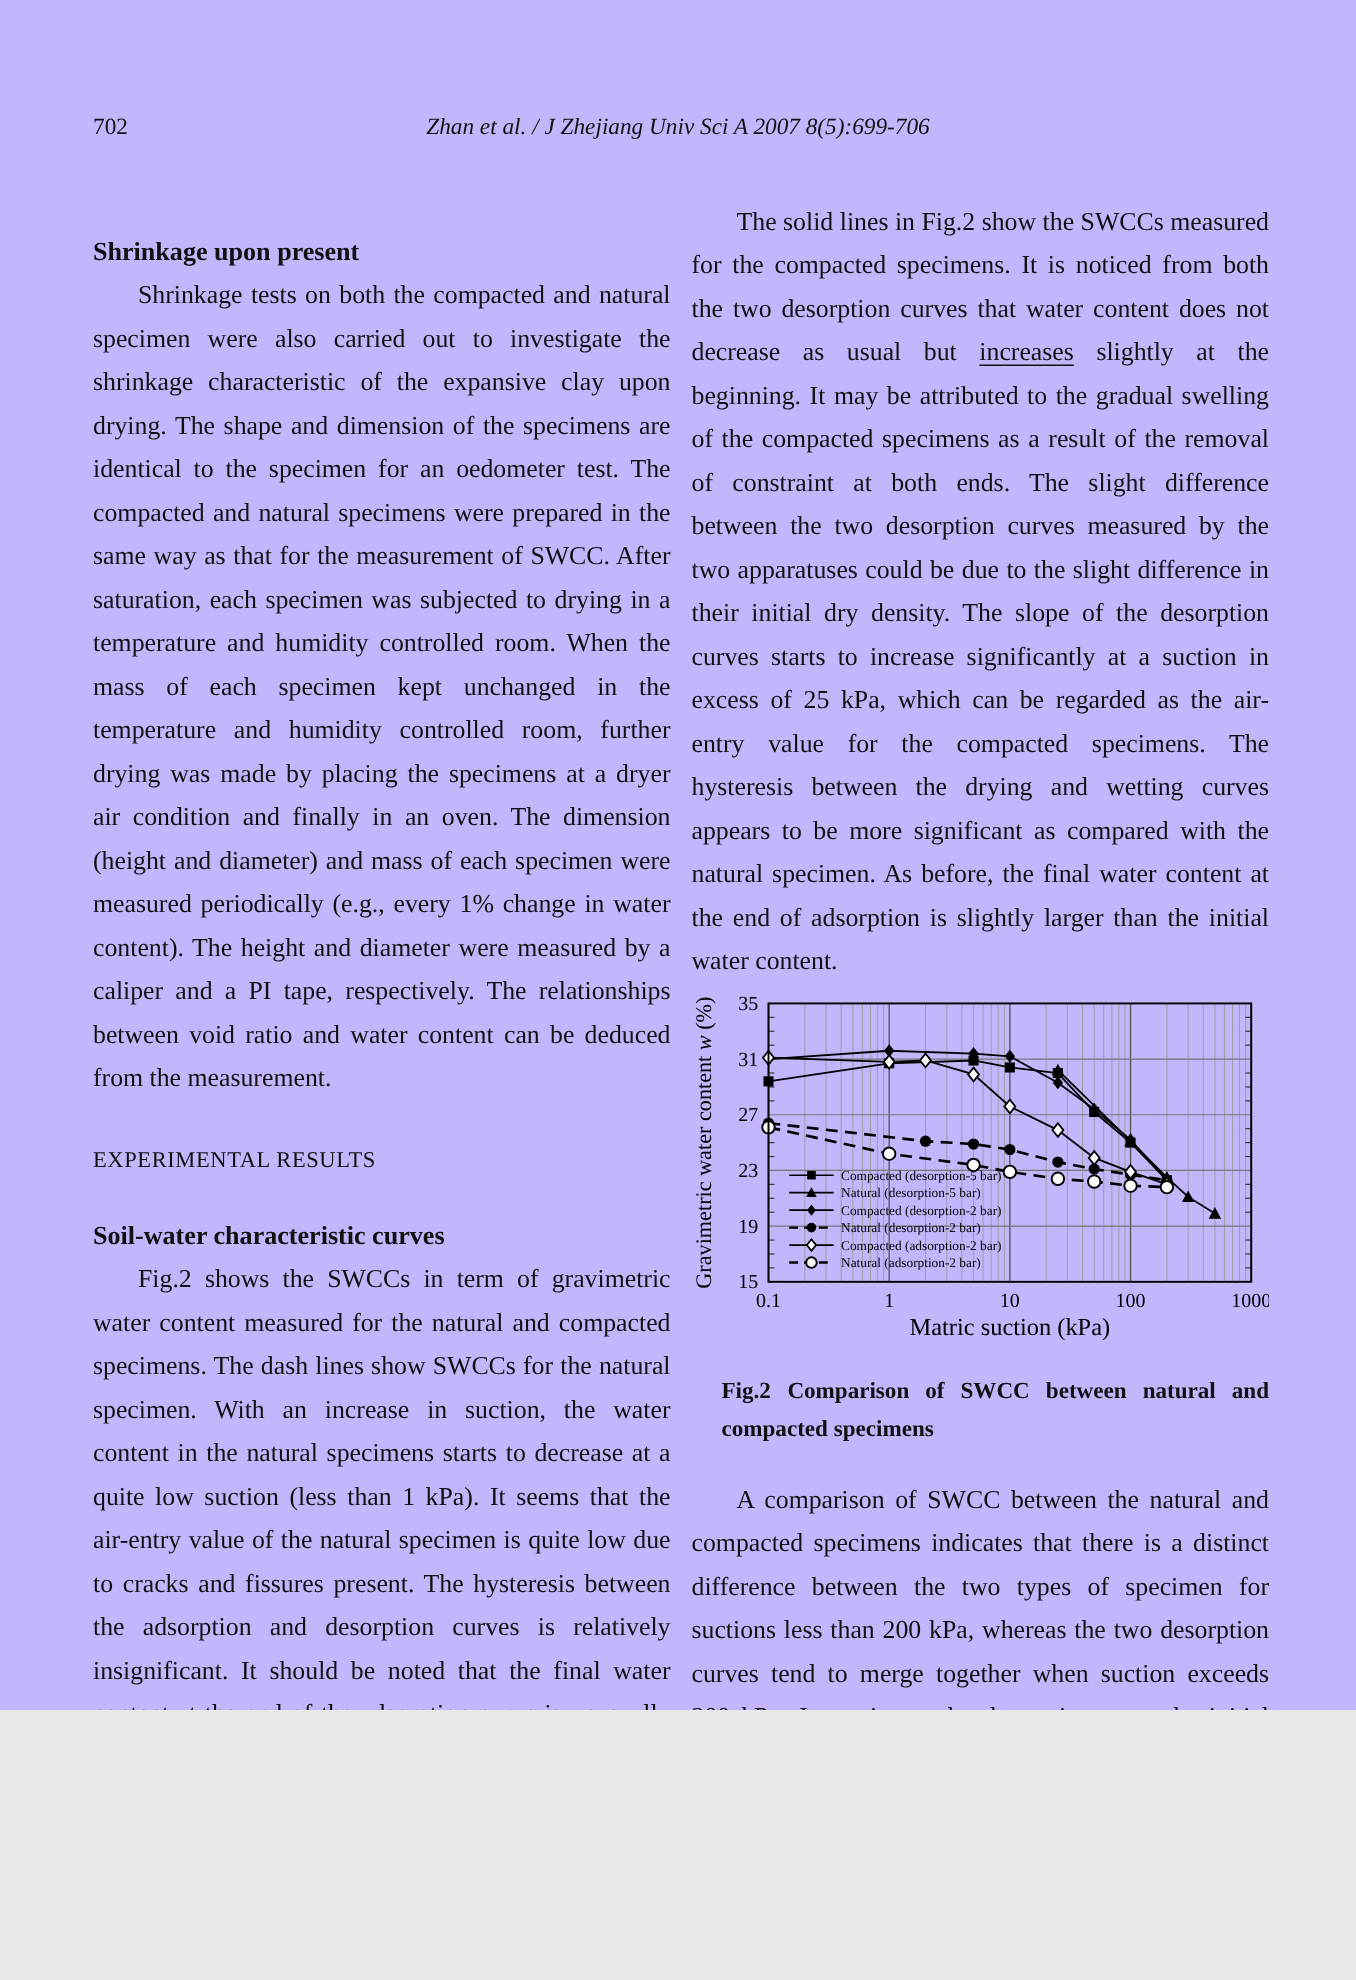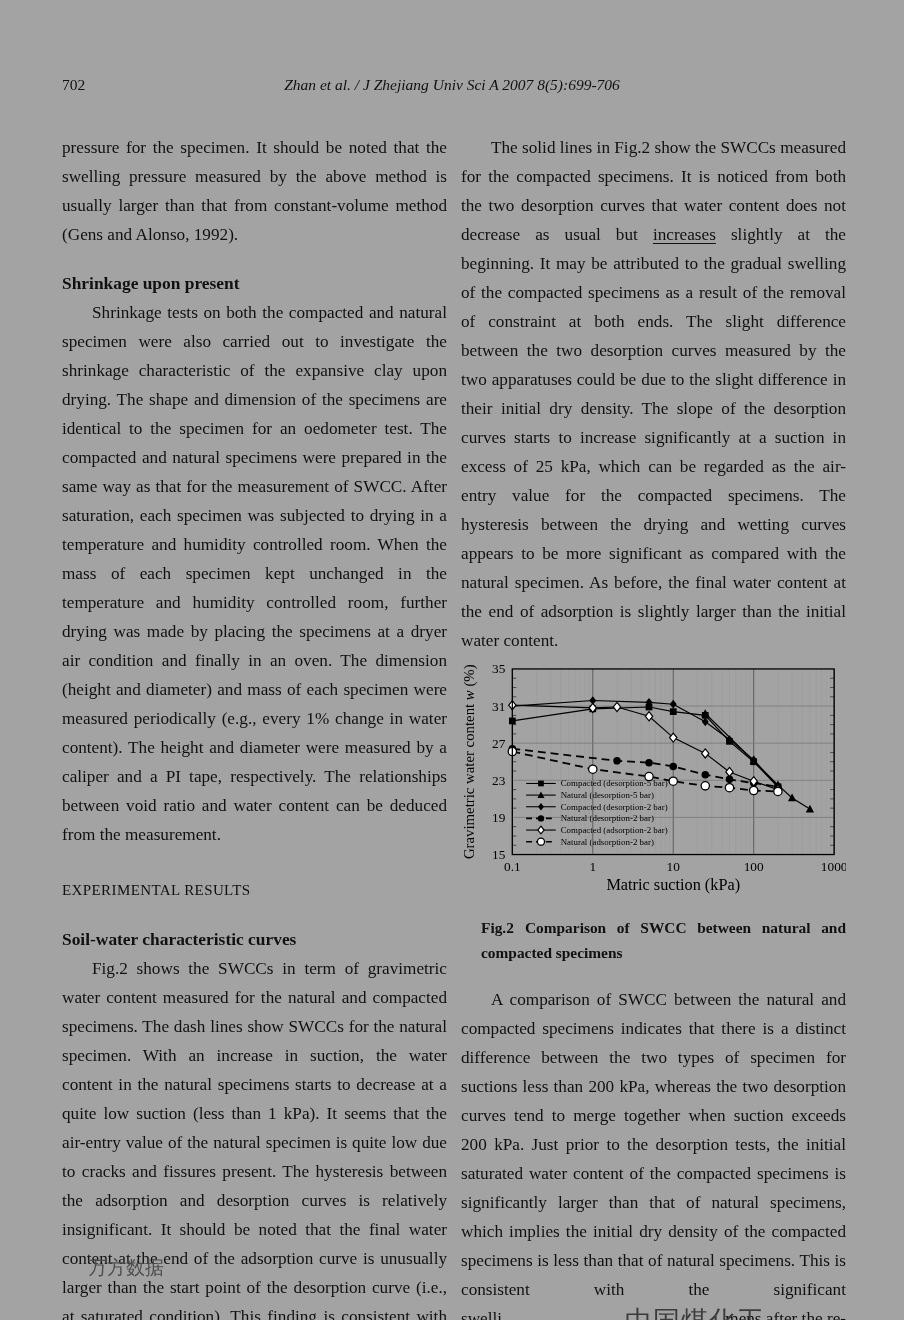--- a/index.html
+++ b/index.html
@@ -5,8 +5,8 @@
   html,body{margin:0;padding:0;background:#e8e8e8;}
   .page{
     position:relative;
-    width:904px;height:1320px;
-    background:#a3a3a3;
+    width:904px;height:1140px;
+    background:#c4b5fd;
     margin:0 auto;
     font-family:"Liberation Serif", serif;
     color:#111;

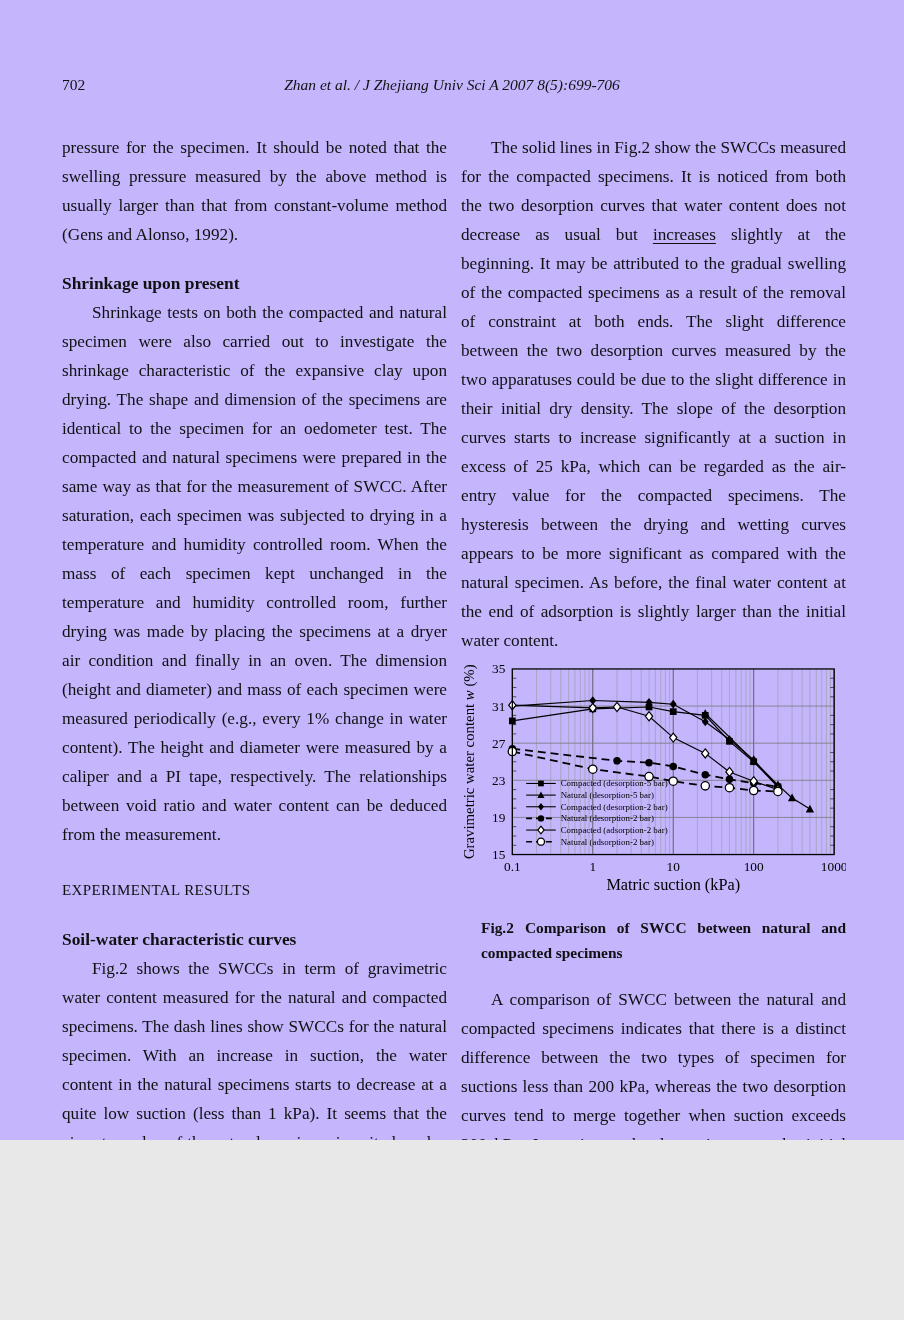--- a/index.html
+++ b/index.html
@@ -53,7 +53,6 @@
   <div class="columns">
 
     <div class="col">
-      <p>pressure for the specimen. It should be noted that the swelling pressure measured by the above method is usually larger than that from constant-volume method (Gens and Alonso, 1992).</p>
       <h3 class="subhead">Shrinkage upon present</h3>
       <p class="ind">Shrinkage tests on both the compacted and natural specimen were also carried out to investigate the shrinkage characteristic of the expansive clay upon drying. The shape and dimension of the specimens are identical to the specimen for an oedometer test. The compacted and natural specimens were prepared in the same way as that for the measurement of SWCC. After saturation, each specimen was subjected to drying in a temperature and humidity controlled room. When the mass of each specimen kept unchanged in the temperature and humidity controlled room, further drying was made by placing the specimens at a dryer air condition and finally in an oven. The dimension (height and diameter) and mass of each specimen were measured periodically (e.g., every 1% change in water content). The height and diameter were measured by a caliper and a PI tape, respectively. The relationships between void ratio and water content can be deduced from the measurement.</p>
       <h2 class="sechead">EXPERIMENTAL RESULTS</h2>

